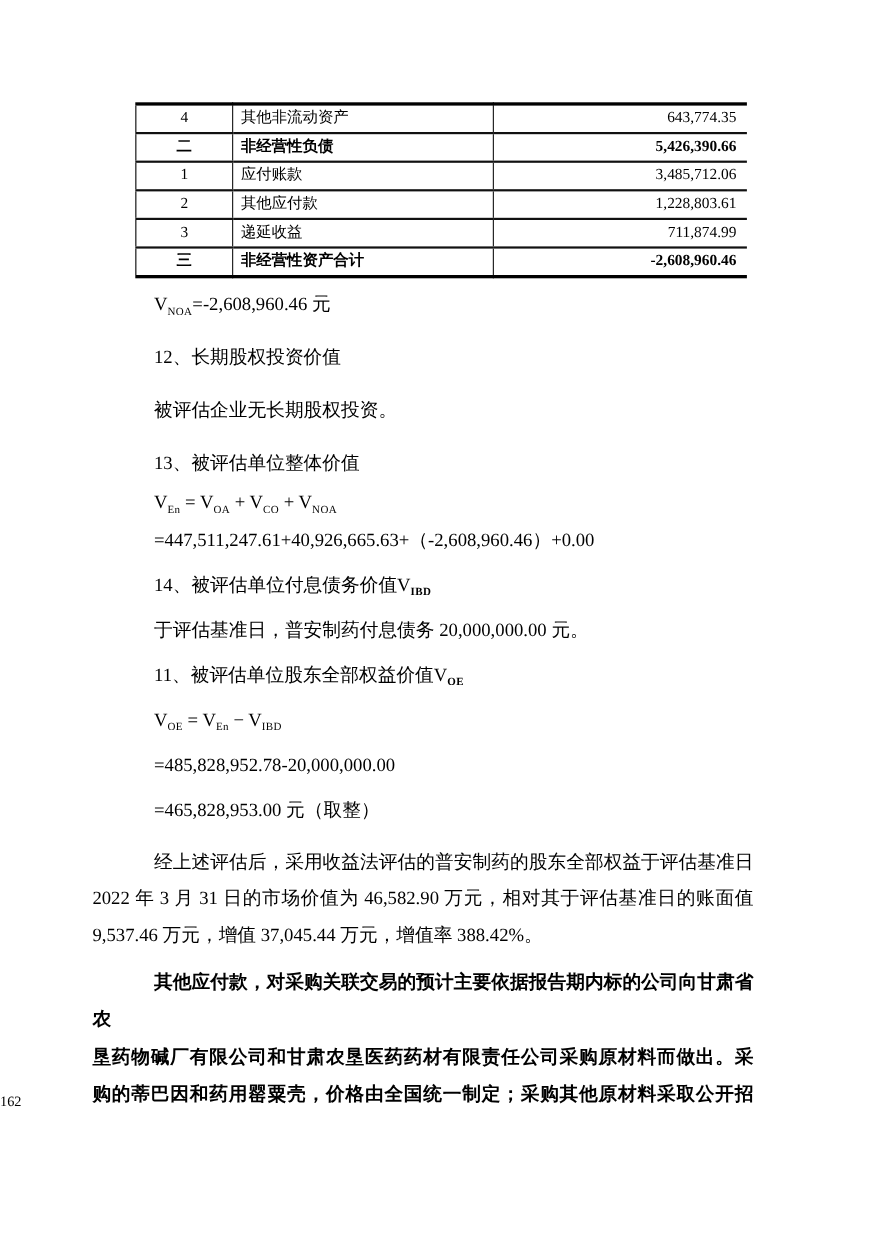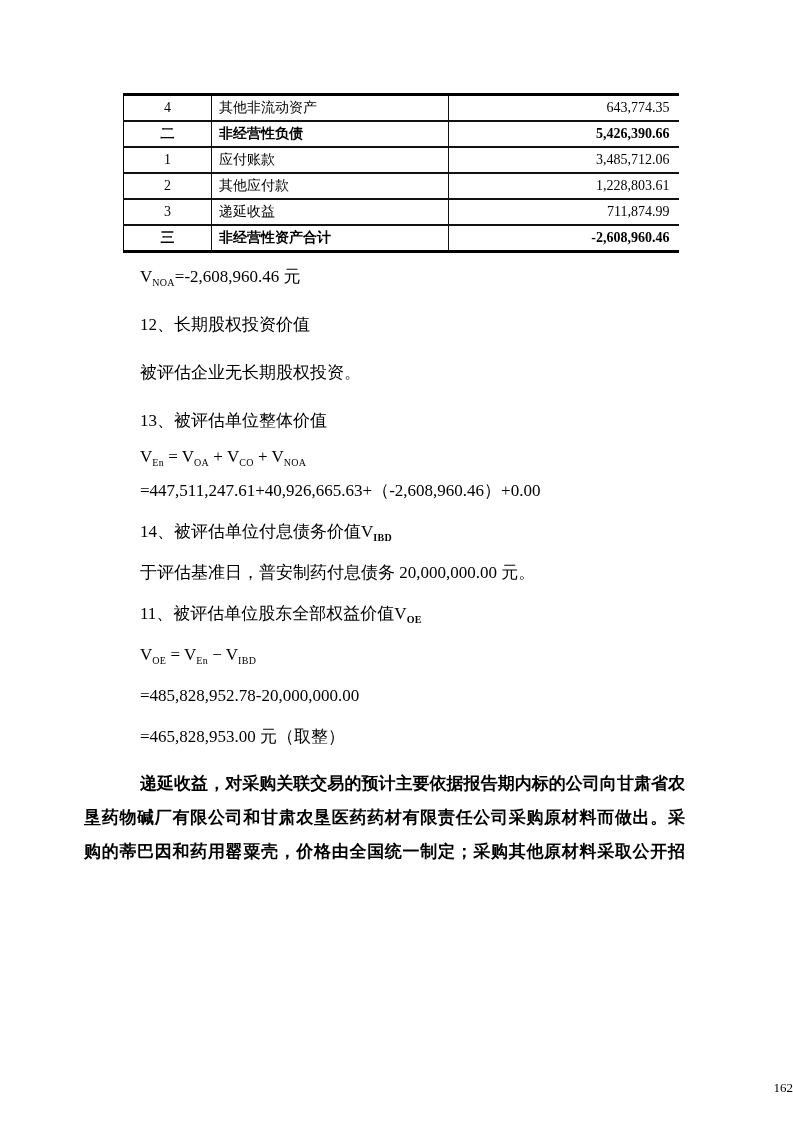--- a/index.html
+++ b/index.html
@@ -165,6 +165,11 @@
 
     <div class="bline sp-tight">=465,828,953.00 元（取整）</div>
 
+    <div class="para">
+      <div class="pline first">经上述评估后，采用收益法评估的普安制药的股东全部权益于评估基准日</div>
+      <div class="pline">2022 年 3 月 31 日的市场价值为 46,582.90 万元，相对其于评估基准日的账面值</div>
+      <div class="pline last">9,537.46 万元，增值 37,045.44 万元，增值率 388.42%。</div>
+    </div>
 
     <div class="para para-bold">
       <div class="pline first">递延收益，对采购关联交易的预计主要依据报告期内标的公司向甘肃省农</div>

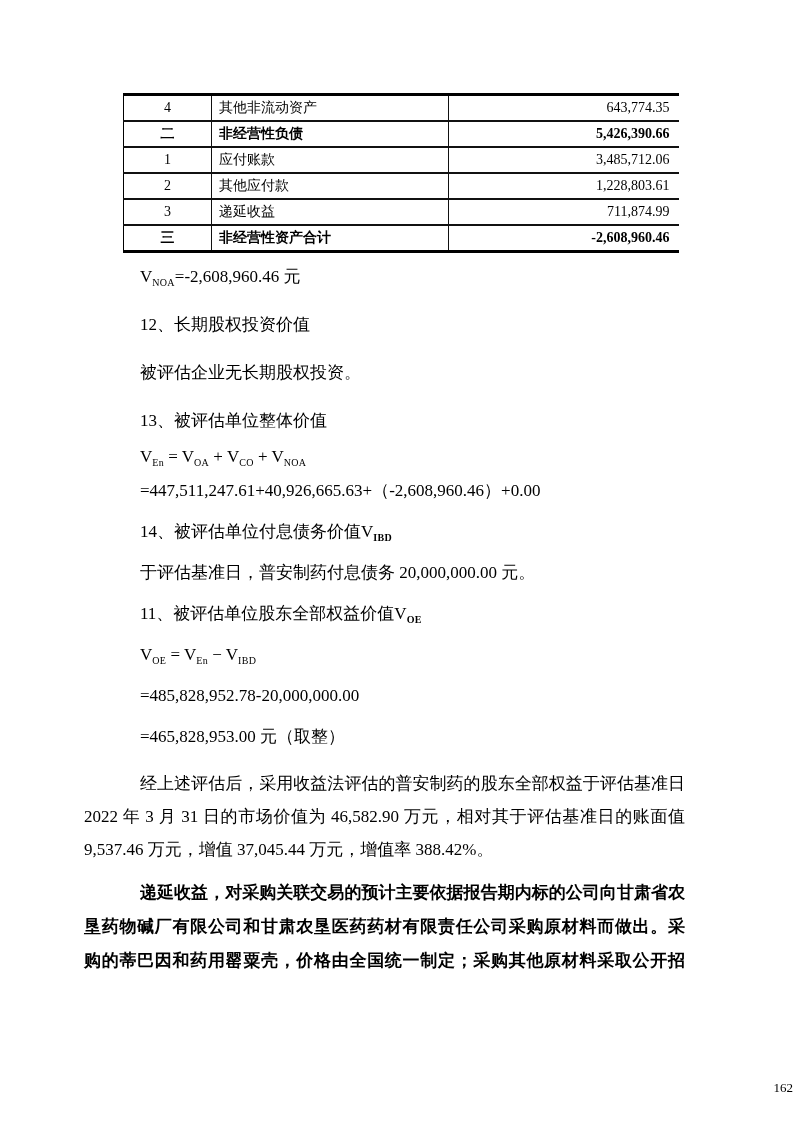--- a/index.html
+++ b/index.html
@@ -172,7 +172,7 @@
     </div>
 
     <div class="para para-bold">
-      <div class="pline first">递延收益，对采购关联交易的预计主要依据报告期内标的公司向甘肃省农</div>
+      <div class="pline first">其他应付款，对采购关联交易的预计主要依据报告期内标的公司向甘肃省农</div>
       <div class="pline">垦药物碱厂有限公司和甘肃农垦医药药材有限责任公司采购原材料而做出。采</div>
       <div class="pline">购的蒂巴因和药用罂粟壳，价格由全国统一制定；采购其他原材料采取公开招</div>
     </div>

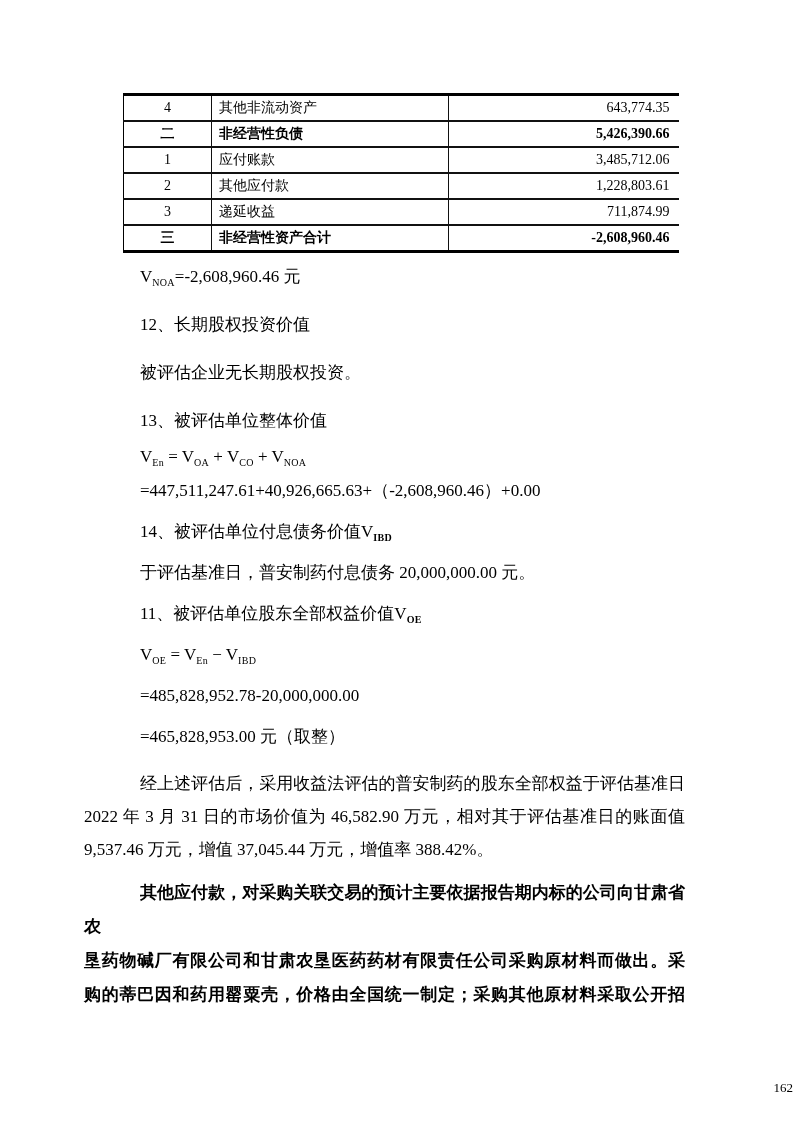--- a/index.html
+++ b/index.html
@@ -86,10 +86,10 @@
 
   .page-num {
     position: absolute;
-    top: 1080px;
+    top: 993px;
     left: 0;
     width: 100%;
-    text-align: right;
+    text-align: left;
     font-size: 13px;
   }
 </style>

